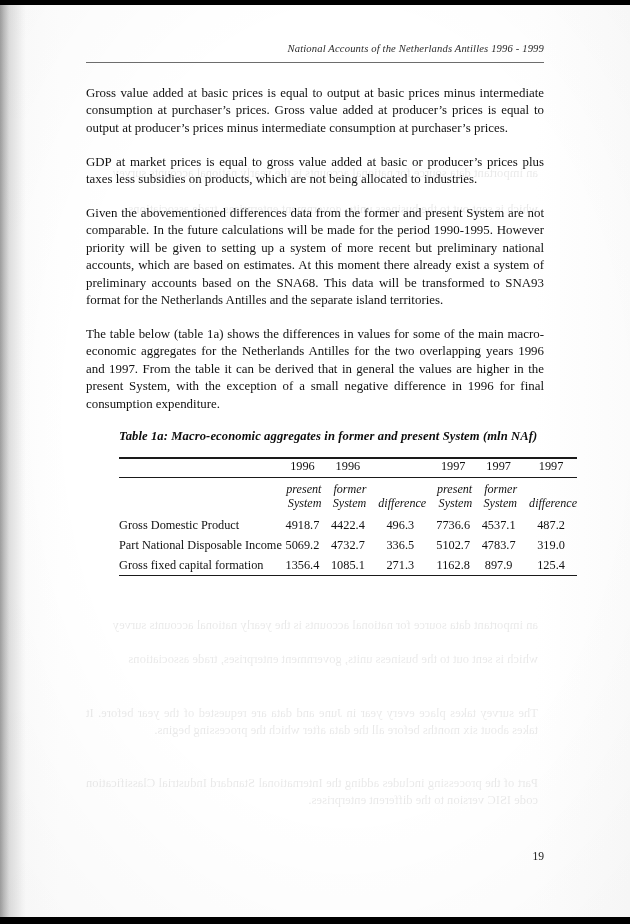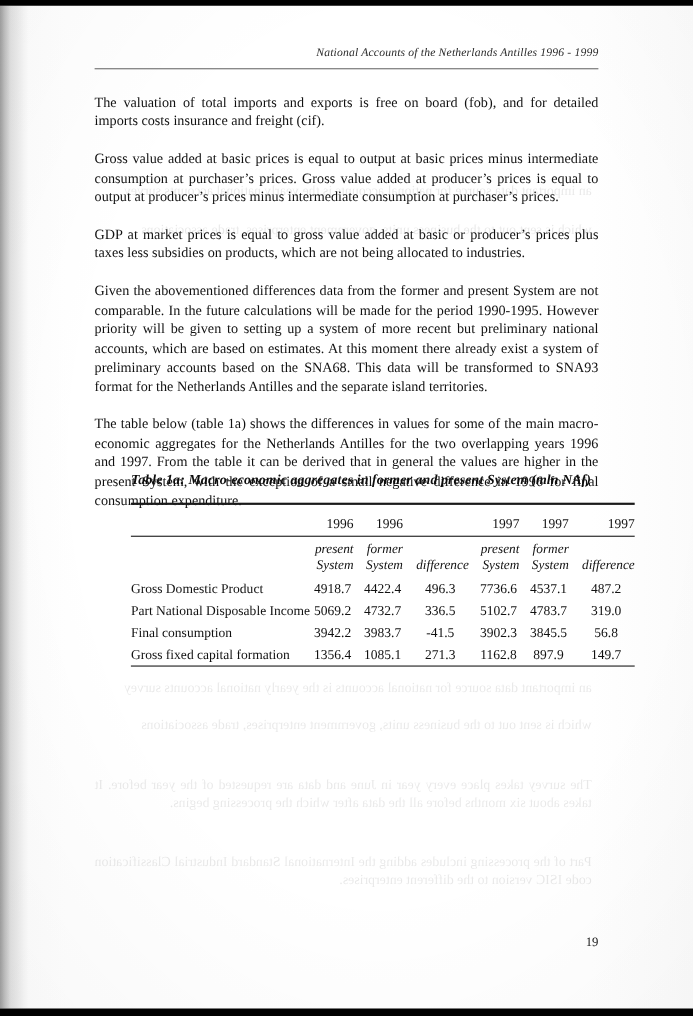--- a/index.html
+++ b/index.html
@@ -217,7 +217,6 @@
     <div id="head-rule"></div>
 
     <div id="body-copy">
-      <p class="para">The valuation of total imports and exports is free on board (fob), and for detailed imports costs insurance and freight (cif).</p>
       <p class="para">Gross value added at basic prices is equal to output at basic prices minus intermediate consumption at purchaser’s prices. Gross value added at producer’s prices is equal to output at producer’s prices minus intermediate consumption at purchaser’s prices.</p>
       <p class="para">GDP at market prices is equal to gross value added at basic or producer’s prices plus taxes less subsidies on products, which are not being allocated to industries.</p>
       <p class="para">Given the abovementioned differences data from the former and present System are not comparable. In the future calculations will be made for the period 1990-1995. However priority will be given to setting up a system of more recent but preliminary national accounts, which are based on estimates. At this moment there already exist a system of preliminary accounts based on the SNA68. This data will be transformed to SNA93 format for the Netherlands Antilles and the separate island territories.</p>

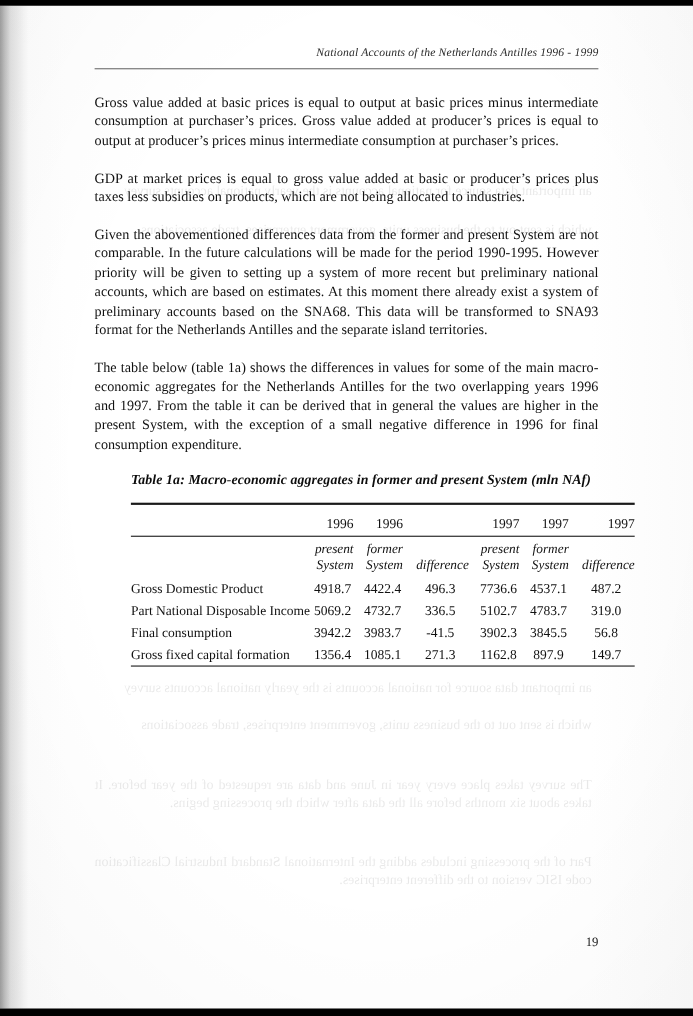--- a/index.html
+++ b/index.html
@@ -144,7 +144,7 @@
     font-style: italic;
     font-size: 12.1px;
   }
-  tr.hdr-year-row td { padding: 10px 0 3px 0; }
+  tr.hdr-year-row td { padding: 0 0 3px 0; text-align: center; }
   tr.hdr-sub-row td  { padding: 0; line-height: 14.2px; }
   tr.data-row td {
     padding: 3.0px 0 3.0px 0;

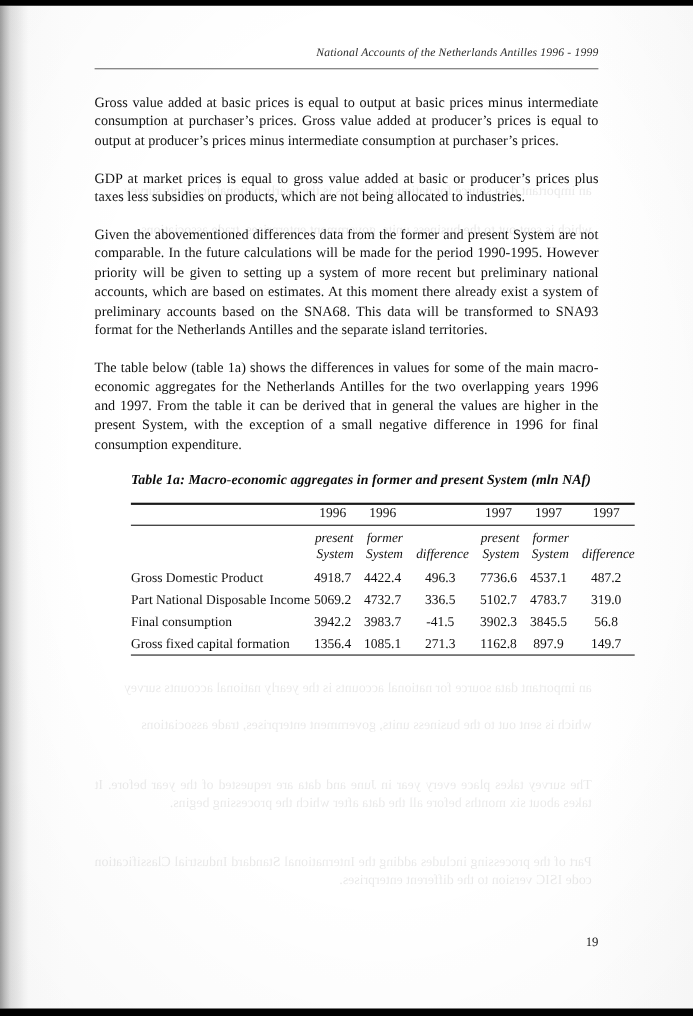--- a/index.html
+++ b/index.html
@@ -299,15 +299,6 @@
             <td class="c6 num gap">319.0</td>
           </tr>
 
-          <tr class="data-row">
-            <td class="c0 col-label">Final consumption</td>
-            <td class="c1 num">3942.2</td>
-            <td class="c2 num gap">3983.7</td>
-            <td class="c3 num gap">-41.5</td>
-            <td class="c4 num gap">3902.3</td>
-            <td class="c5 num gap">3845.5</td>
-            <td class="c6 num gap">56.8</td>
-          </tr>
 
           <tr class="data-row">
             <td class="c0 col-label">Gross fixed capital formation</td>

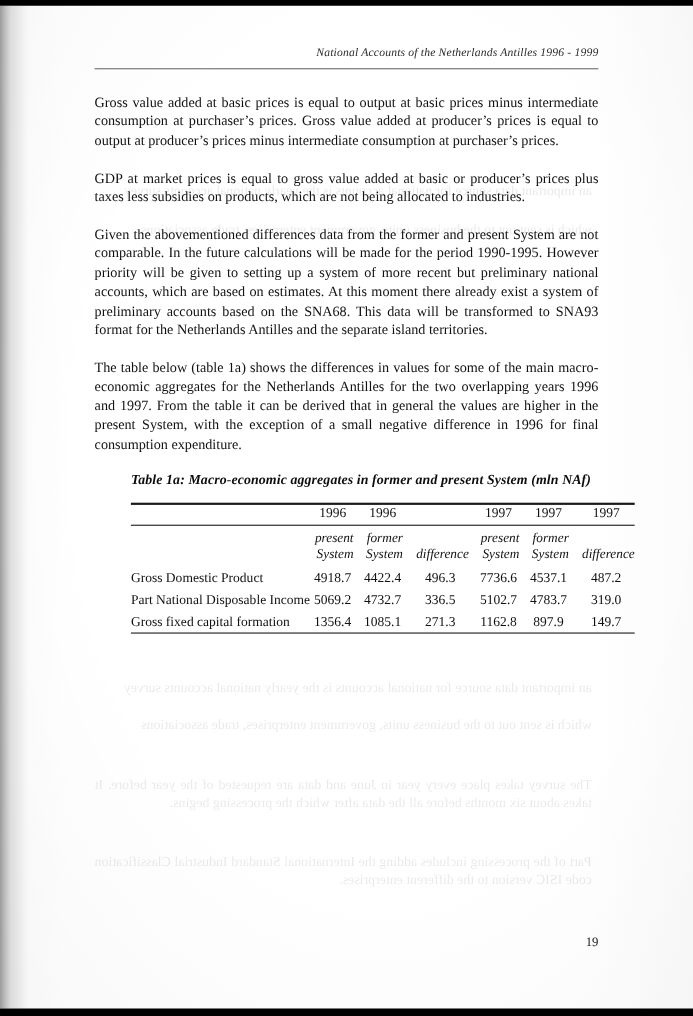--- a/index.html
+++ b/index.html
@@ -307,7 +307,7 @@
             <td class="c3 num gap">271.3</td>
             <td class="c4 num gap">1162.8</td>
             <td class="c5 num gap">897.9</td>
-            <td class="c6 num gap">149.7</td>
+            <td class="c6 num gap">125.4</td>
           </tr>
 
           <tr class="rule-row">

